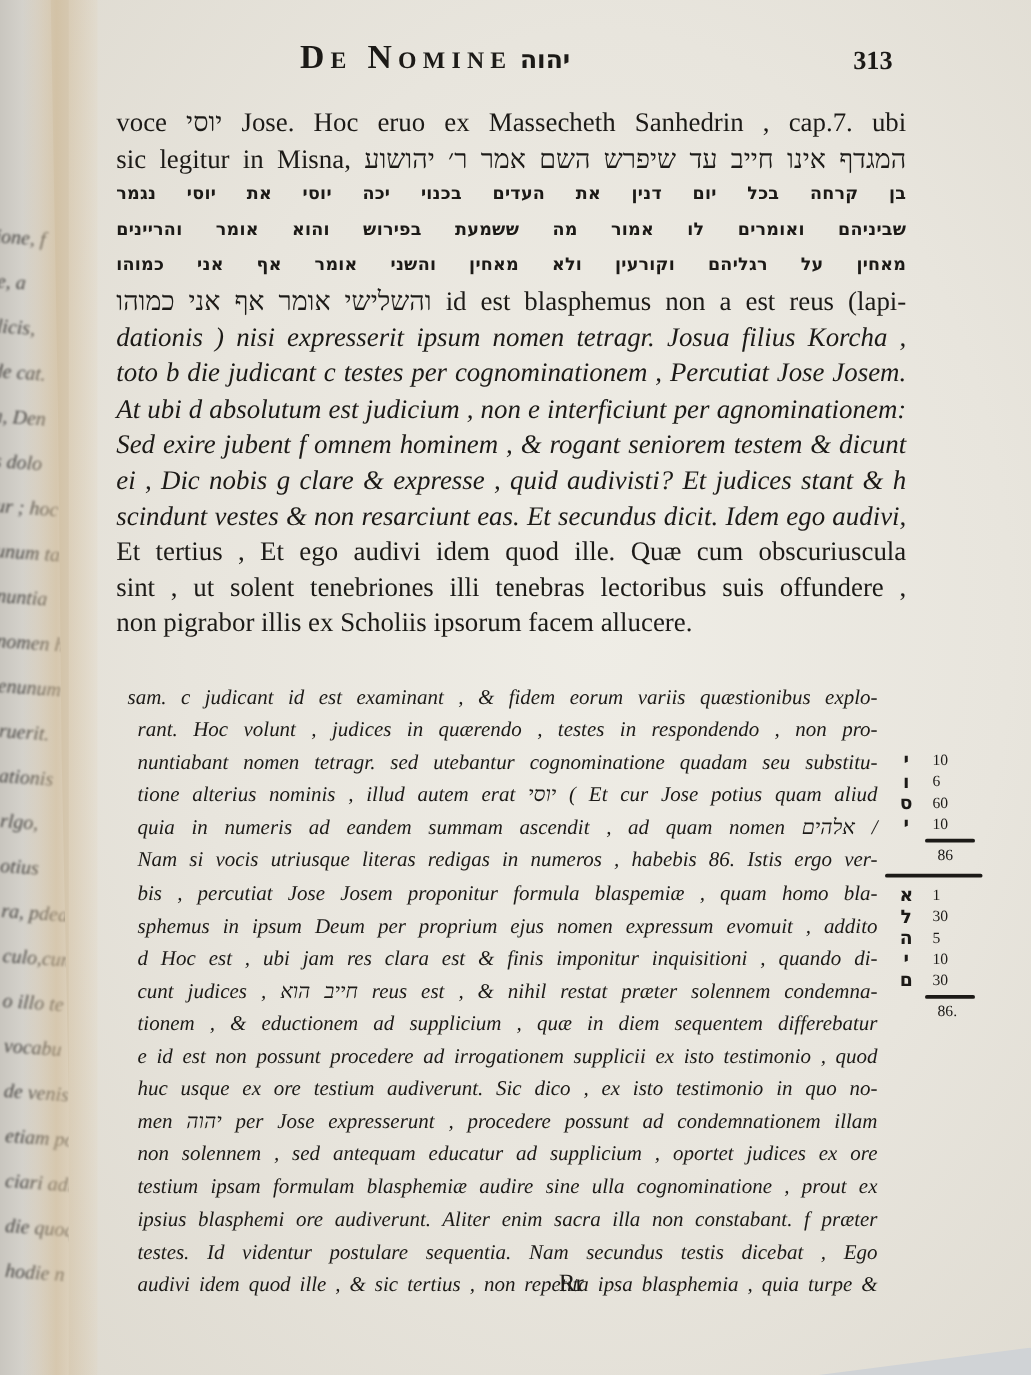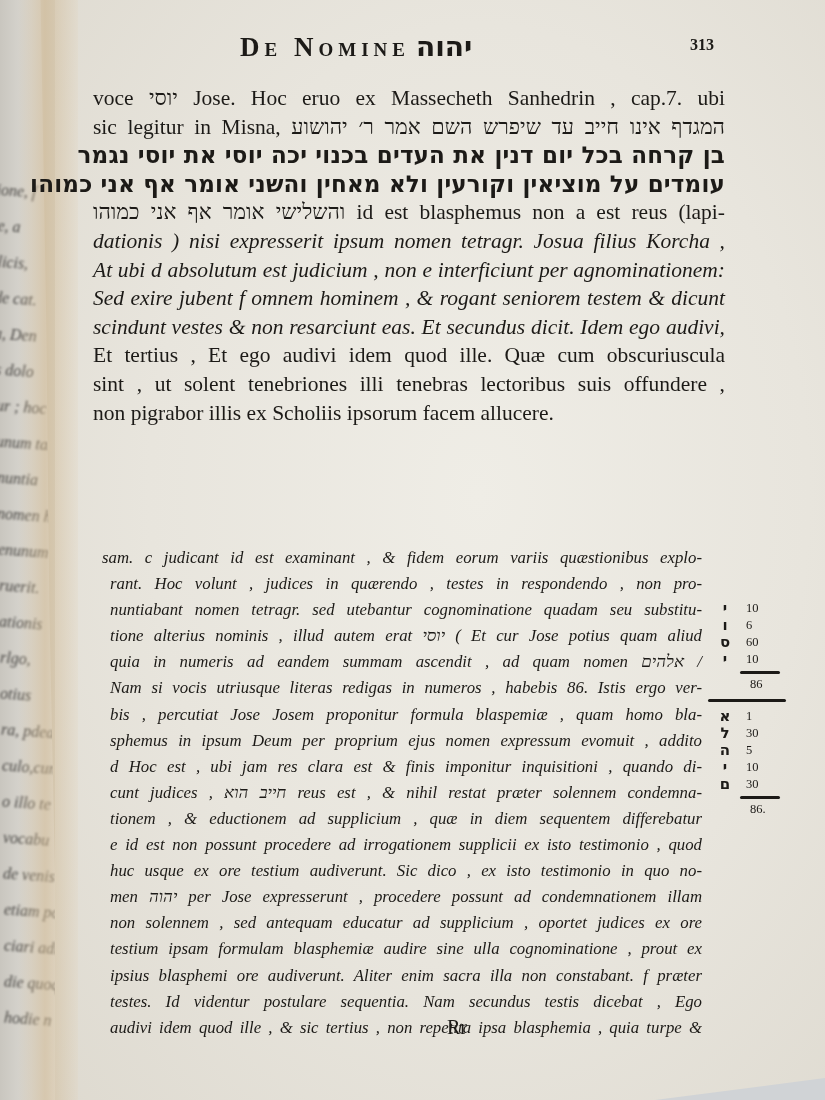--- a/index.html
+++ b/index.html
@@ -42,7 +42,7 @@
     position: absolute; left: 0; top: 0;
     font-size: 27px; letter-spacing: 5px; font-variant: small-caps; font-weight: bold;
   }
-  .running-title .heb { font-size: 28px; letter-spacing: 0; margin-left: 6px; }
+  .running-title .heb { font-size: 20px; letter-spacing: 0; margin-left: 6px; }
   .page-number {
     position: absolute; right: 46px; top: 6px; font-size: 16px; font-weight: bold;
   }

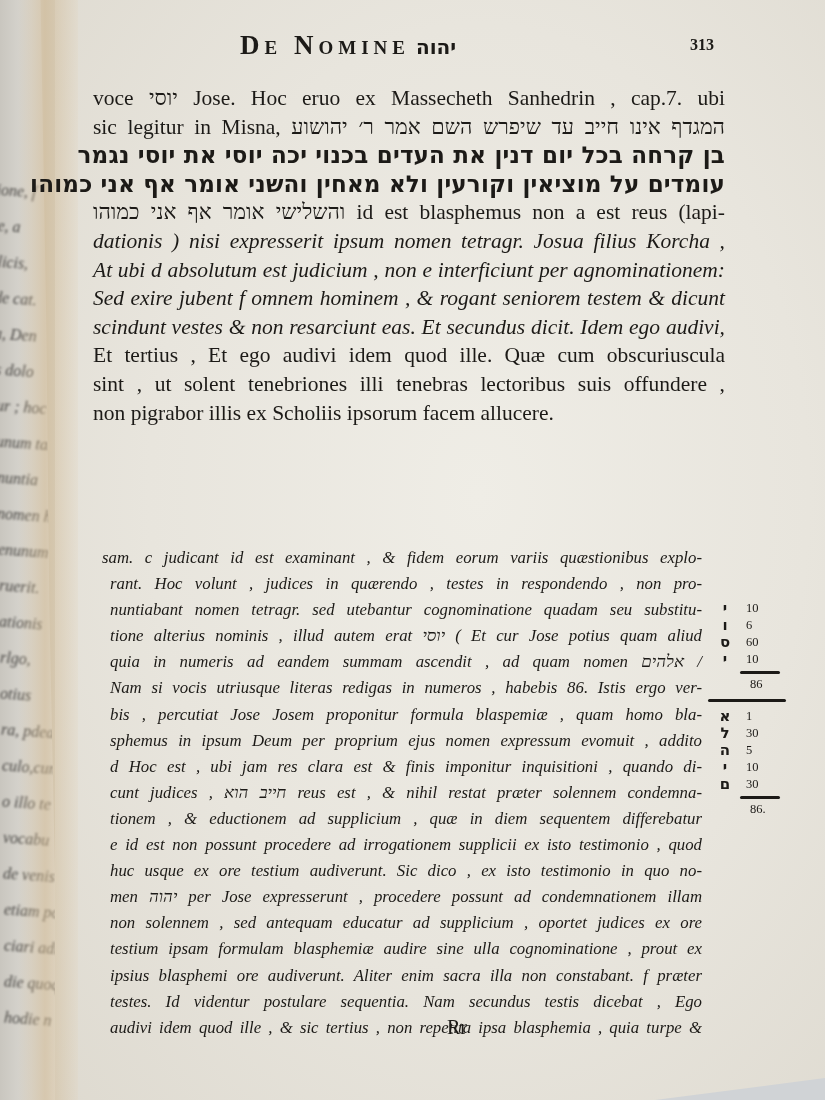--- a/index.html
+++ b/index.html
@@ -44,7 +44,7 @@
   }
   .running-title .heb { font-size: 20px; letter-spacing: 0; margin-left: 6px; }
   .page-number {
-    position: absolute; right: 46px; top: 6px; font-size: 16px; font-weight: bold;
+    position: absolute; right: 46px; top: 6px; font-size: 21px; font-weight: bold;
   }
 
   .body-text {

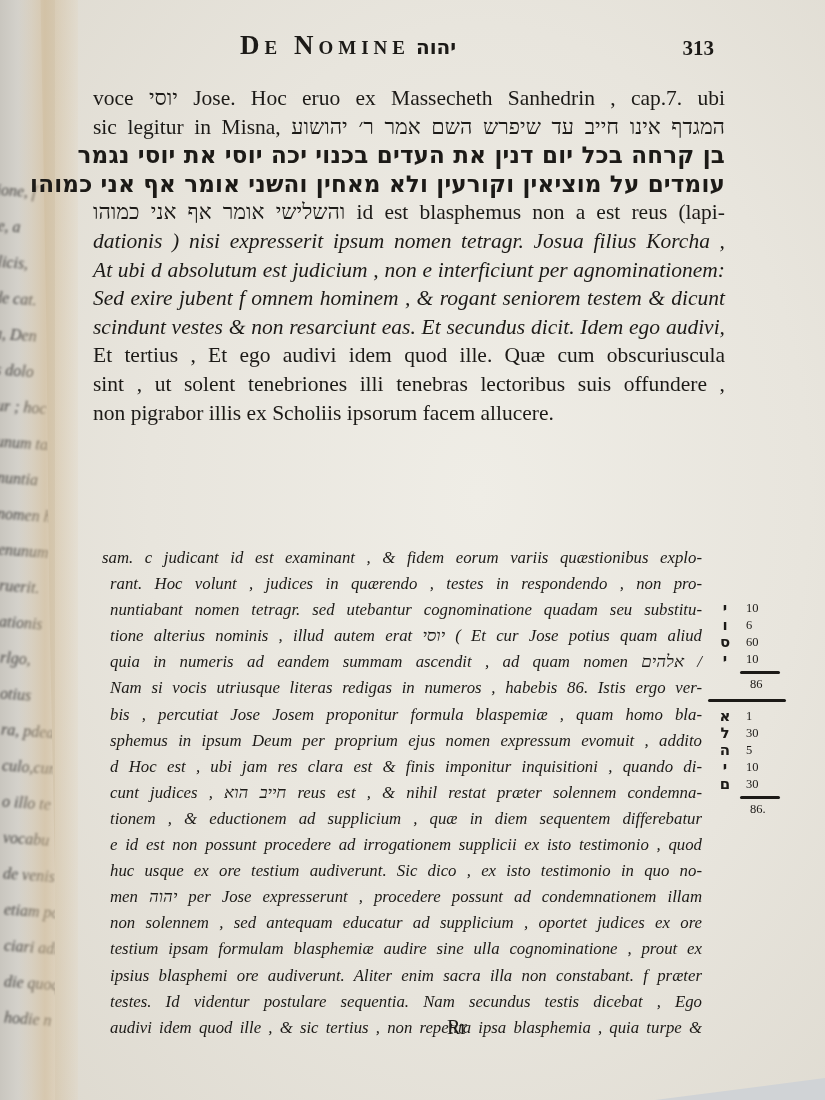--- a/index.html
+++ b/index.html
@@ -53,7 +53,7 @@
   }
   .line { white-space: nowrap; display: block; text-align: justify; text-align-last: justify; }
   .heb { font-family: "DejaVu Sans", sans-serif; font-weight: bold; direction: rtl; unicode-bidi: isolate; }
-  .line.heb-line { font-family: "DejaVu Sans", sans-serif; font-weight: bold; font-size: 23px; direction: rtl; text-align: right; letter-spacing: 0.2px; }
+  .line.heb-line { font-family: "DejaVu Sans", sans-serif; font-weight: bold; font-size: 14px; direction: rtl; text-align: right; letter-spacing: 0.2px; }
   .it { font-style: italic; }
   .last { text-align-last: left; }
 

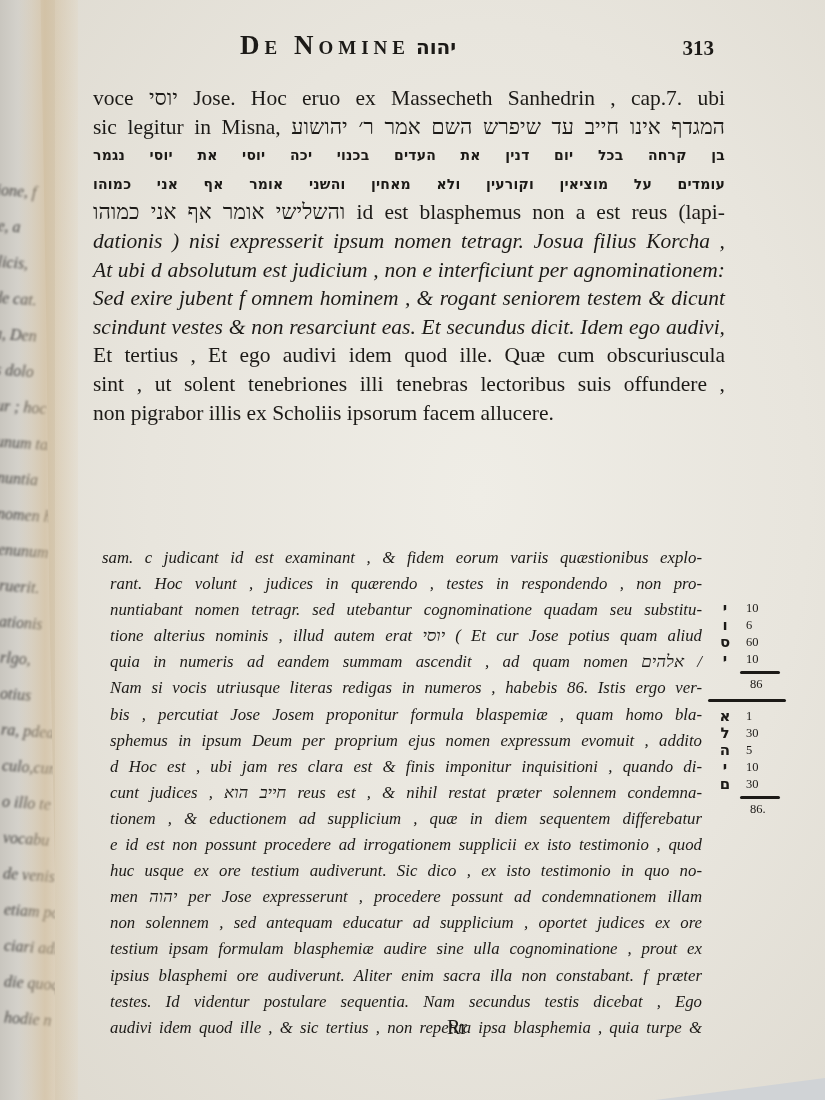--- a/index.html
+++ b/index.html
@@ -127,6 +127,7 @@
   <span class="line">voce יוסי Jose.  Hoc eruo ex Massecheth Sanhedrin , cap.7. ubi</span>
   <span class="line">sic legitur in Misna, המגדף אינו חייב עד שיפרש השם אמר ר׳ יהושוע</span>
   <span class="line heb-line">בן קרחה בכל יום דנין את העדים בכנוי יכה יוסי את יוסי נגמר</span>
+  <span class="line heb-line">שביניהם ואומרים לו אמור מה ששמעת בפירוש והוא אומר והריינים</span>
   <span class="line heb-line">עומדים על מוציאין וקורעין ולא מאחין והשני אומר אף אני כמוהו</span>
   <span class="line">והשלישי אומר אף אני כמוהו id est blasphemus non a est reus (lapi-</span>
   <span class="line it">dationis ) nisi expresserit ipsum nomen tetragr. Josua filius Korcha ,</span>

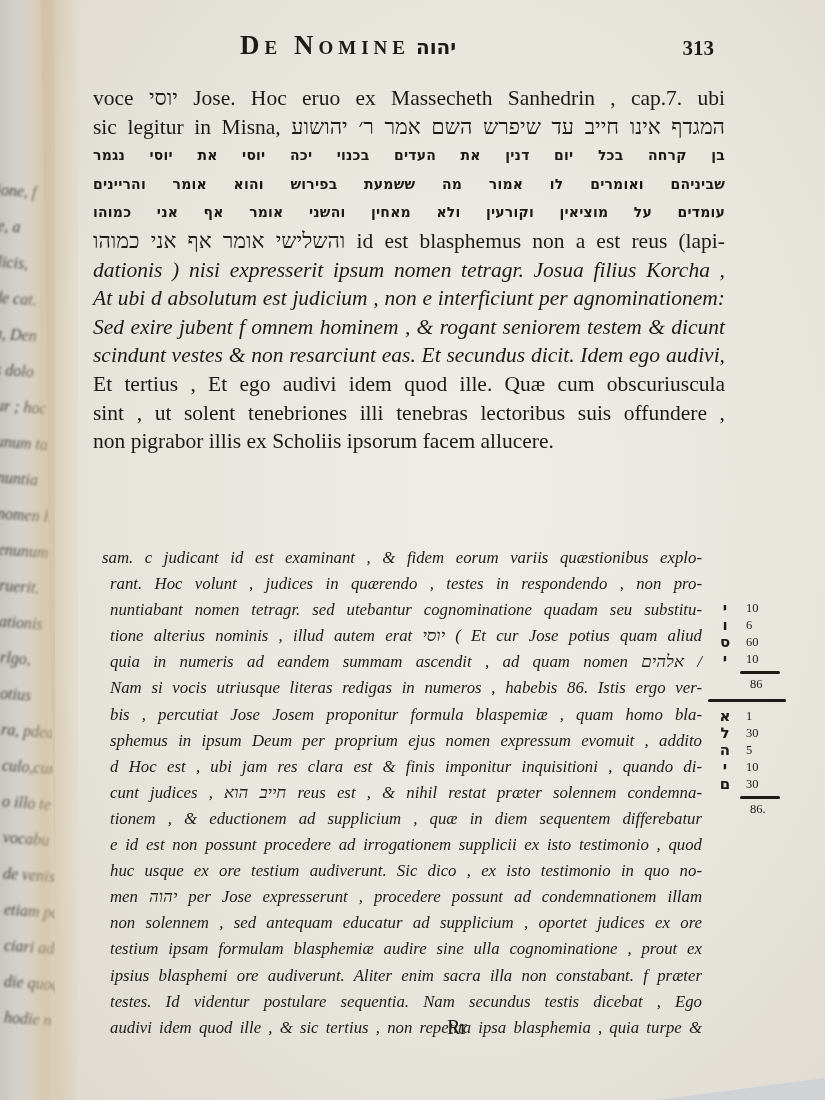--- a/index.html
+++ b/index.html
@@ -128,7 +128,7 @@
   <span class="line">sic legitur in Misna, המגדף אינו חייב עד שיפרש השם אמר ר׳ יהושוע</span>
   <span class="line heb-line">בן קרחה בכל יום דנין את העדים בכנוי יכה יוסי את יוסי נגמר</span>
   <span class="line heb-line">שביניהם ואומרים לו אמור מה ששמעת בפירוש והוא אומר והריינים</span>
-  <span class="line heb-line">עומדים על מוציאין וקורעין ולא מאחין והשני אומר אף אני כמוהו</span>
+  <span class="line heb-line">מאחין על רגליהם וקורעין ולא מאחין והשני אומר אף אני כמוהו</span>
   <span class="line">והשלישי אומר אף אני כמוהו id est blasphemus non a est reus (lapi-</span>
   <span class="line it">dationis ) nisi expresserit ipsum nomen tetragr. Josua filius Korcha ,</span>
   <span class="line it">At ubi d absolutum est judicium , non e interficiunt per agnominationem:</span>

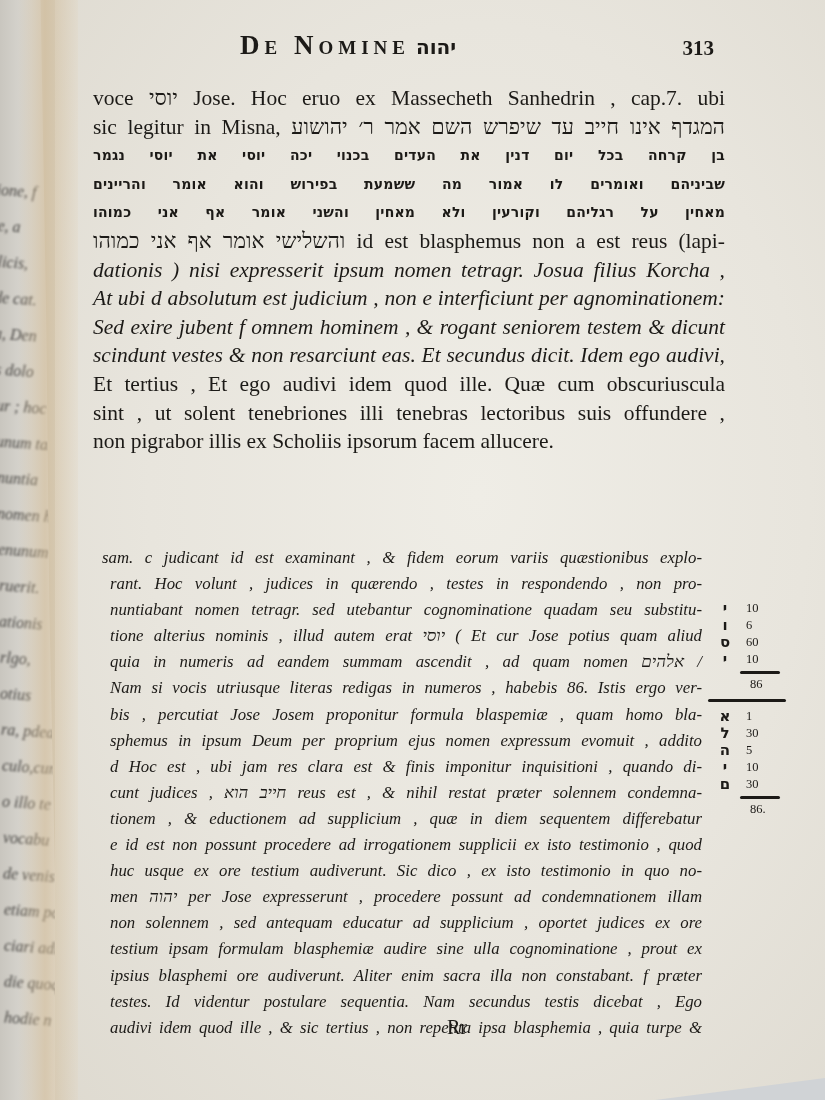--- a/index.html
+++ b/index.html
@@ -131,6 +131,7 @@
   <span class="line heb-line">מאחין על רגליהם וקורעין ולא מאחין והשני אומר אף אני כמוהו</span>
   <span class="line">והשלישי אומר אף אני כמוהו id est blasphemus non a est reus (lapi-</span>
   <span class="line it">dationis ) nisi expresserit ipsum nomen tetragr. Josua filius Korcha ,</span>
+  <span class="line it">toto b die judicant c testes per cognominationem , Percutiat Jose Josem.</span>
   <span class="line it">At ubi d absolutum est judicium , non e interficiunt per agnominationem:</span>
   <span class="line it">Sed exire jubent f omnem hominem , &amp; rogant seniorem testem &amp; dicunt</span>
   <span class="line it">scindunt vestes &amp; non resarciunt eas.  Et secundus dicit. Idem ego audivi,</span>

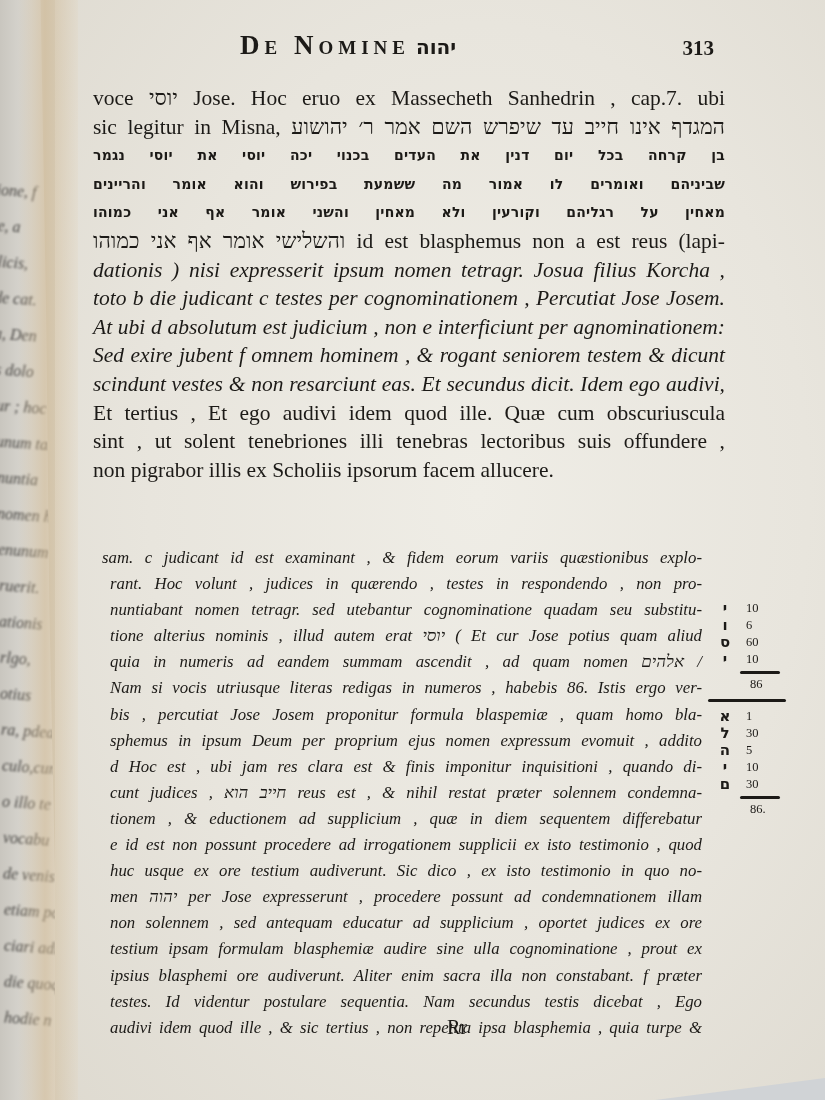--- a/index.html
+++ b/index.html
@@ -134,6 +134,7 @@
   <span class="line it">toto b die judicant c testes per cognominationem , Percutiat Jose Josem.</span>
   <span class="line it">At ubi d absolutum est judicium , non e interficiunt per agnominationem:</span>
   <span class="line it">Sed exire jubent f omnem hominem , &amp; rogant seniorem testem &amp; dicunt</span>
+  <span class="line it">ei , Dic nobis g clare &amp; expresse , quid audivisti? Et judices stant &amp; h</span>
   <span class="line it">scindunt vestes &amp; non resarciunt eas.  Et secundus dicit. Idem ego audivi,</span>
   <span class="line">Et tertius , Et ego audivi idem quod ille.  Quæ cum obscuriuscula</span>
   <span class="line">sint , ut solent tenebriones illi tenebras lectoribus suis offundere ,</span>

